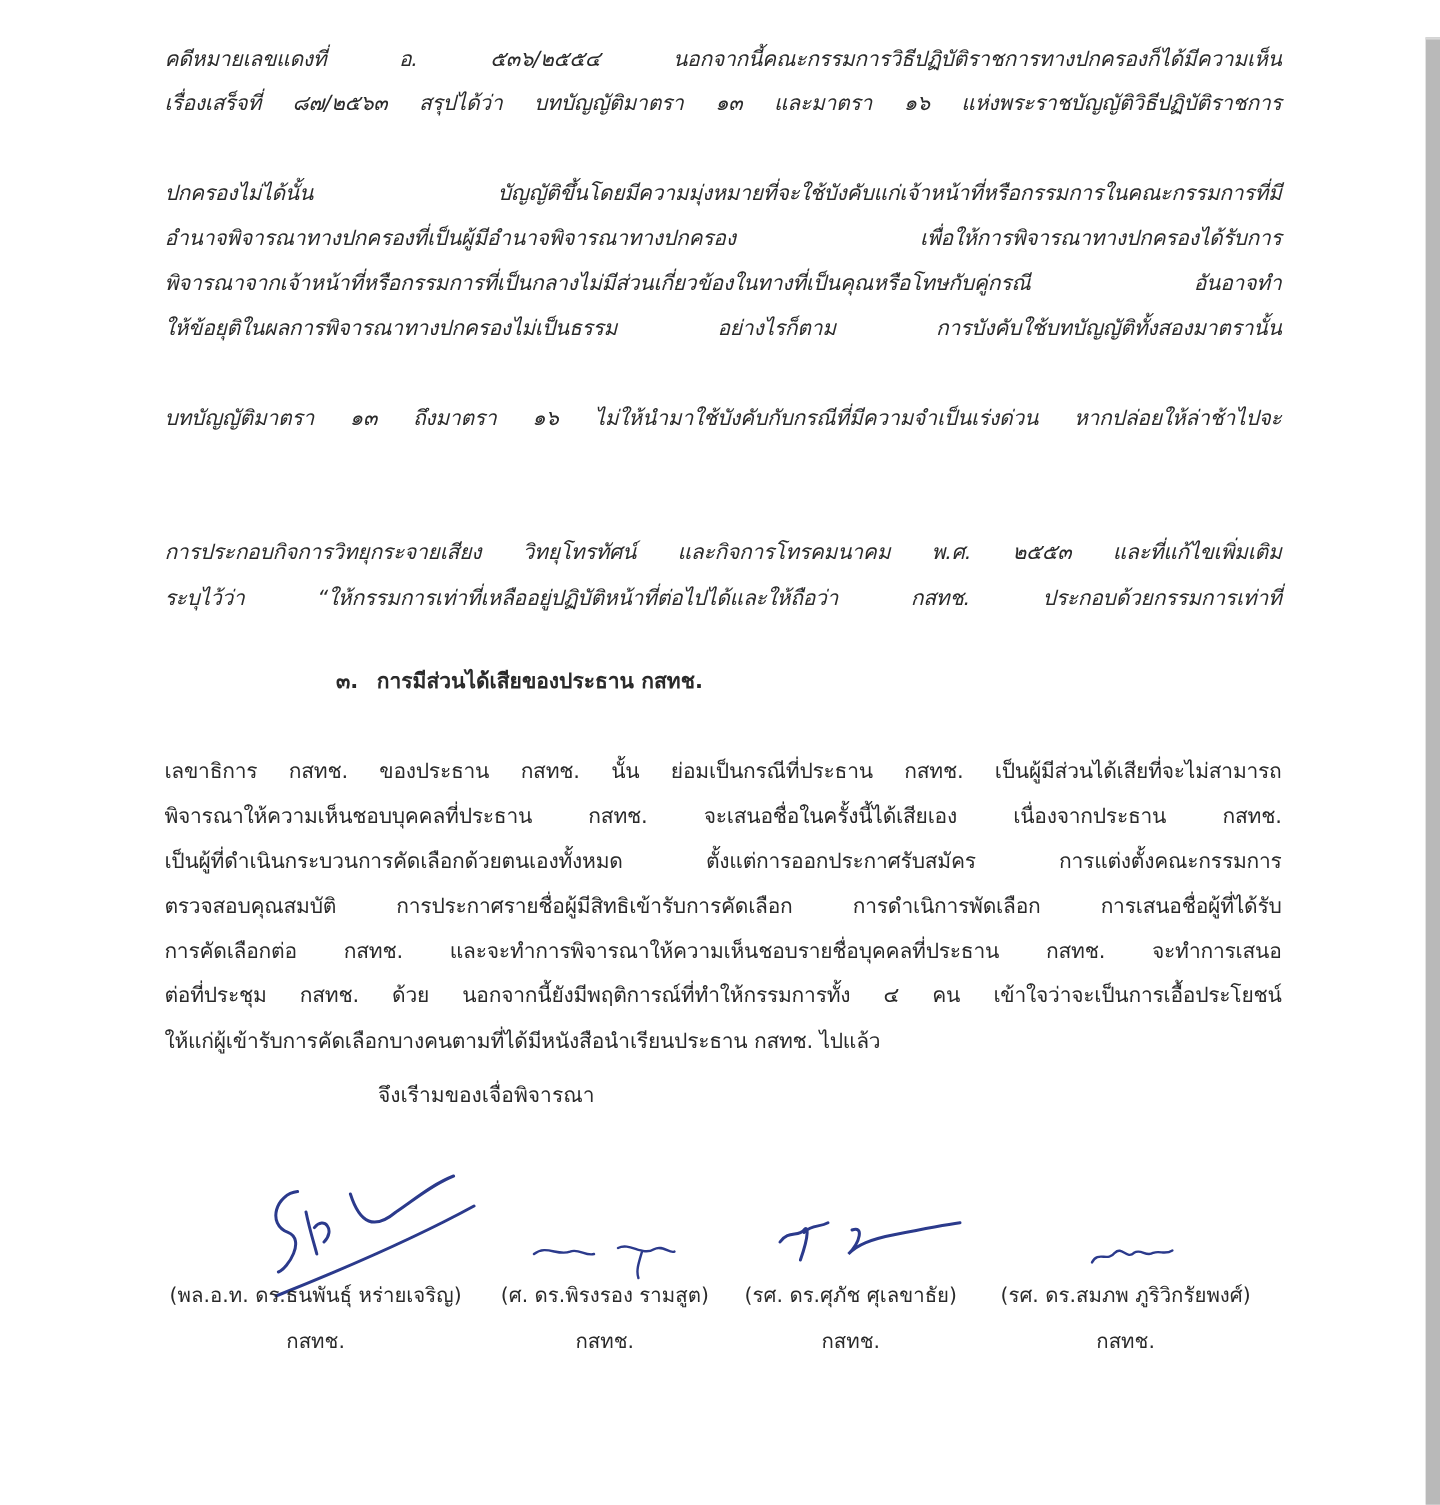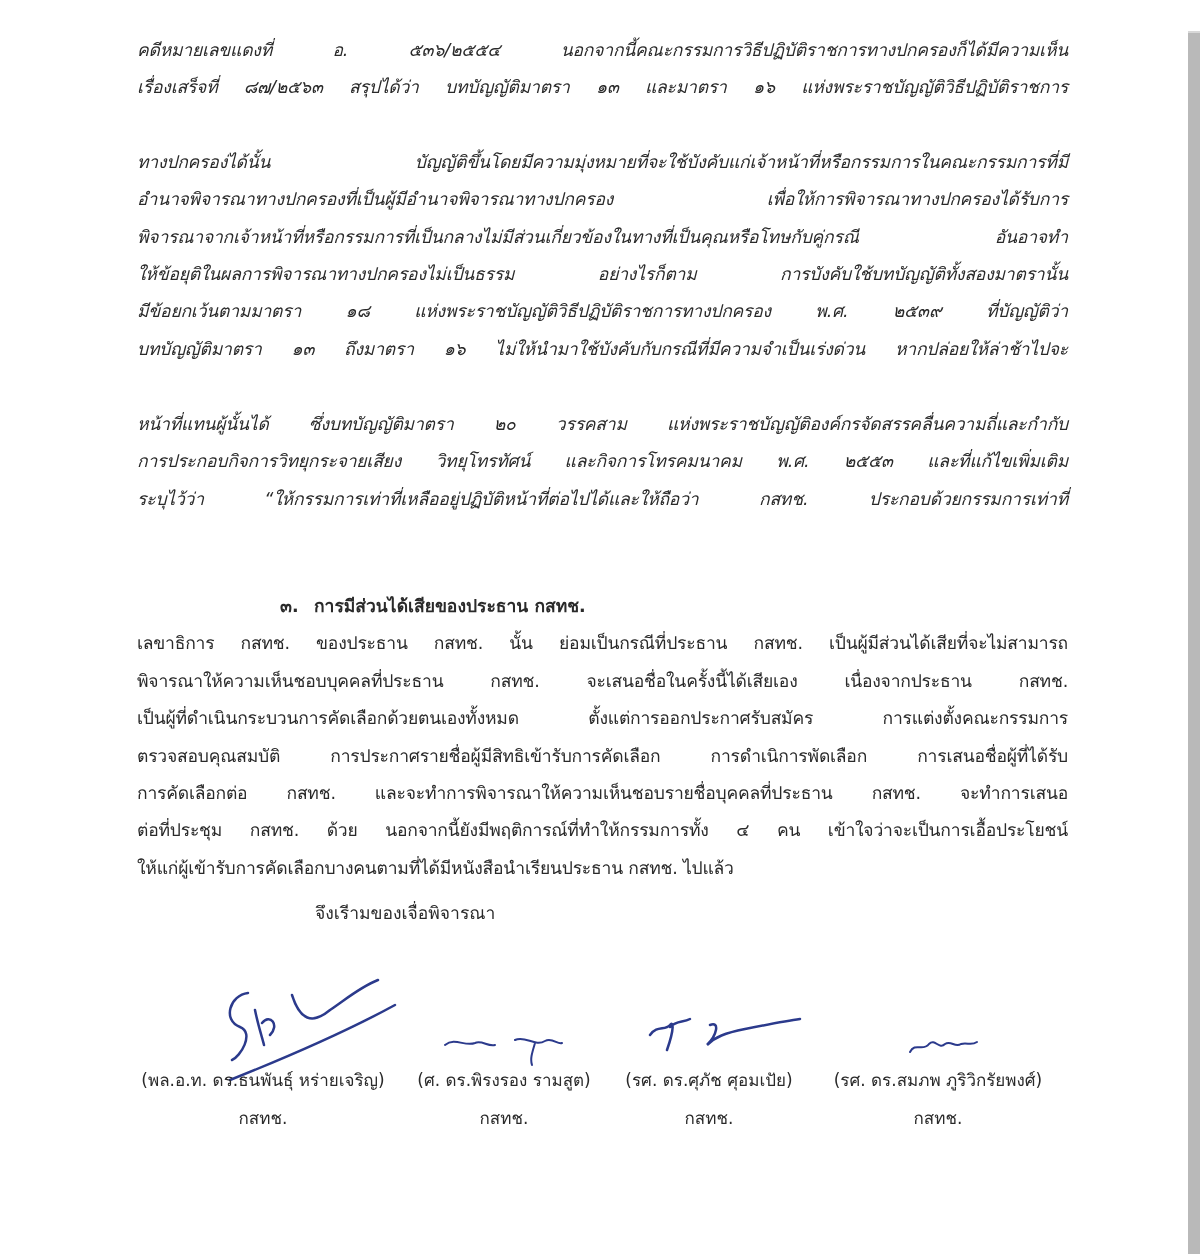--- a/index.html
+++ b/index.html
@@ -38,7 +38,7 @@
 
   <div class="line" style="top:38px">คดีหมายเลขแดงที่ อ. ๕๓๖/๒๕๕๔ นอกจากนี้คณะกรรมการวิธีปฏิบัติราชการทางปกครองก็ได้มีความเห็น</div>
   <div class="line" style="top:75px">เรื่องเสร็จที่ ๘๗/๒๕๖๓ สรุปได้ว่า บทบัญญัติมาตรา ๑๓ และมาตรา ๑๖ แห่งพระราชบัญญัติวิธีปฏิบัติราชการ</div>
-  <div class="line" style="top:150px">ทางปกครอง่ได้นั้น บัญญัติขึ้นโดยมีความมุ่งหมายที่จะใช้บังคับแก่เจ้าหน้าที่หรือกรรมการในคณะกรรมการที่มี</div>
+  <div class="line" style="top:150px">ปกครองไม่ได้นั้น บัญญัติขึ้นโดยมีความมุ่งหมายที่จะใช้บังคับแก่เจ้าหน้าที่หรือกรรมการในคณะกรรมการที่มี</div>
   <div class="line" style="top:187px">อำนาจพิจารณาทางปกครองที่เป็นผู้มีอำนาจพิจารณาทางปกครอง เพื่อให้การพิจารณาทางปกครองได้รับการ</div>
   <div class="line" style="top:225px">พิจารณาจากเจ้าหน้าที่หรือกรรมการที่เป็นกลางไม่มีส่วนเกี่ยวข้องในทางที่เป็นคุณหรือโทษกับคู่กรณี อันอาจทำ</div>
   <div class="line" style="top:262px">ให้ข้อยุติในผลการพิจารณาทางปกครองไม่เป็นธรรม อย่างไรก็ตาม การบังคับใช้บทบัญญัติทั้งสองมาตรานั้น</div>

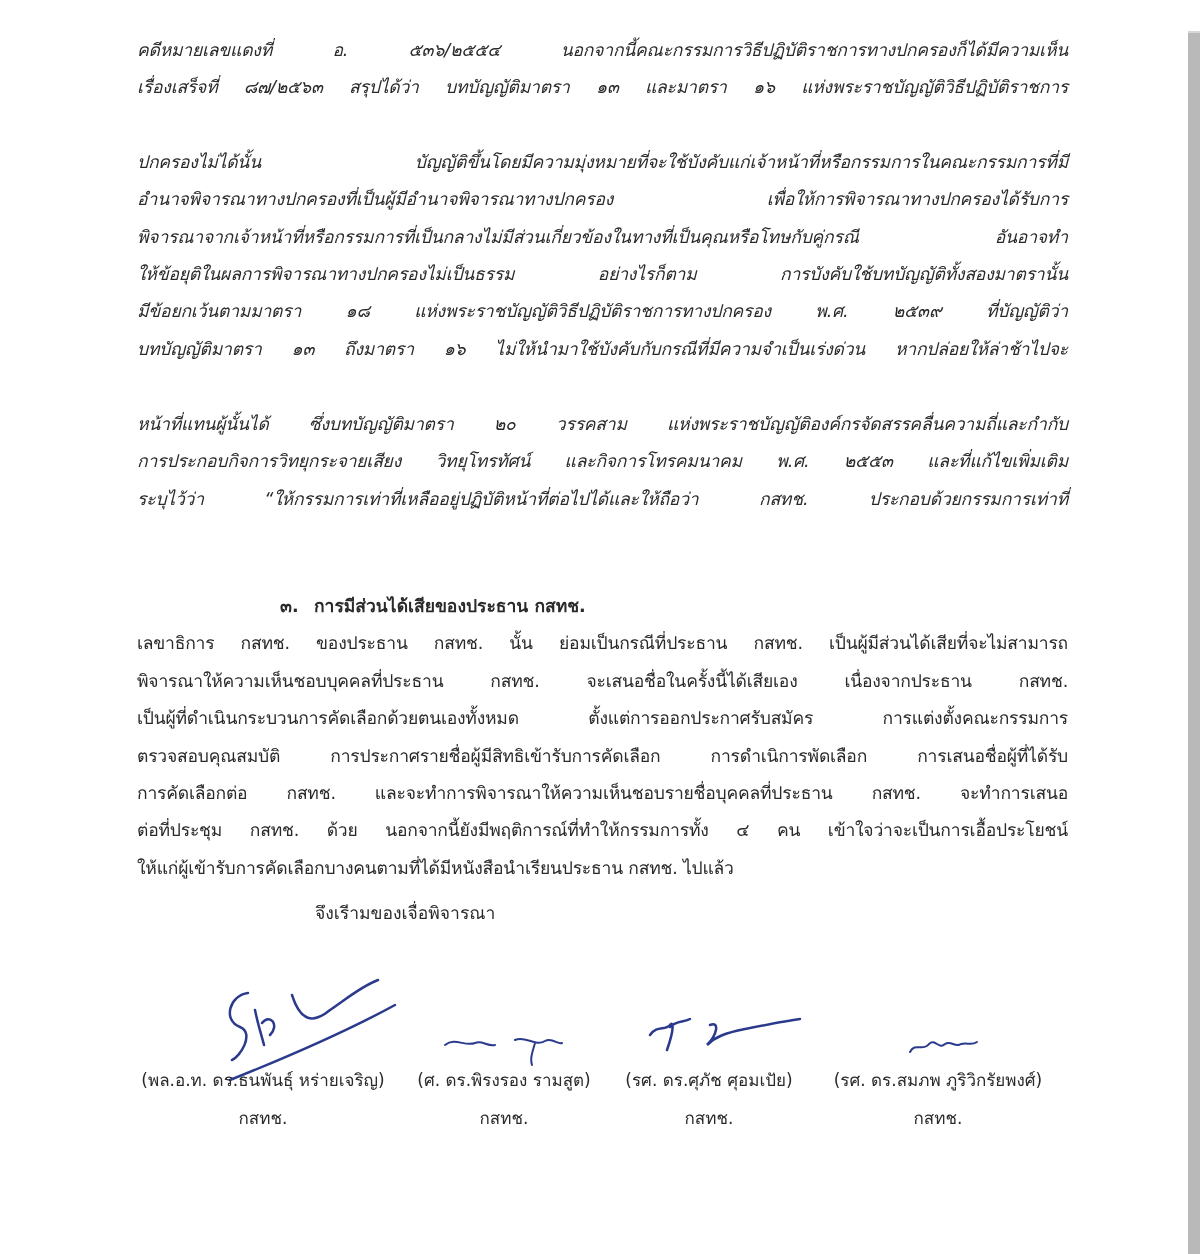--- a/index.html
+++ b/index.html
@@ -42,7 +42,6 @@
   <div class="line" style="top:187px">อำนาจพิจารณาทางปกครองที่เป็นผู้มีอำนาจพิจารณาทางปกครอง เพื่อให้การพิจารณาทางปกครองได้รับการ</div>
   <div class="line" style="top:225px">พิจารณาจากเจ้าหน้าที่หรือกรรมการที่เป็นกลางไม่มีส่วนเกี่ยวข้องในทางที่เป็นคุณหรือโทษกับคู่กรณี อันอาจทำ</div>
   <div class="line" style="top:262px">ให้ข้อยุติในผลการพิจารณาทางปกครองไม่เป็นธรรม อย่างไรก็ตาม การบังคับใช้บทบัญญัติทั้งสองมาตรานั้น</div>
-  <div class="line" style="top:299px">มีข้อยกเว้นตามมาตรา ๑๘ แห่งพระราชบัญญัติวิธีปฏิบัติราชการทางปกครอง พ.ศ. ๒๕๓๙ ที่บัญญัติว่า</div>
   <div class="line" style="top:337px">บทบัญญัติมาตรา ๑๓ ถึงมาตรา ๑๖ ไม่ให้นำมาใช้บังคับกับกรณีที่มีความจำเป็นเร่งด่วน หากปล่อยให้ล่าช้าไปจะ</div>
   <div class="line" style="top:412px">หน้าที่แทนผู้นั้นได้  ซึ่งบทบัญญัติมาตรา ๒๐ วรรคสาม แห่งพระราชบัญญัติองค์กรจัดสรรคลื่นความถี่และกำกับ</div>
   <div class="line" style="top:449px">การประกอบกิจการวิทยุกระจายเสียง วิทยุโทรทัศน์ และกิจการโทรคมนาคม พ.ศ. ๒๕๕๓ และที่แก้ไขเพิ่มเติม</div>

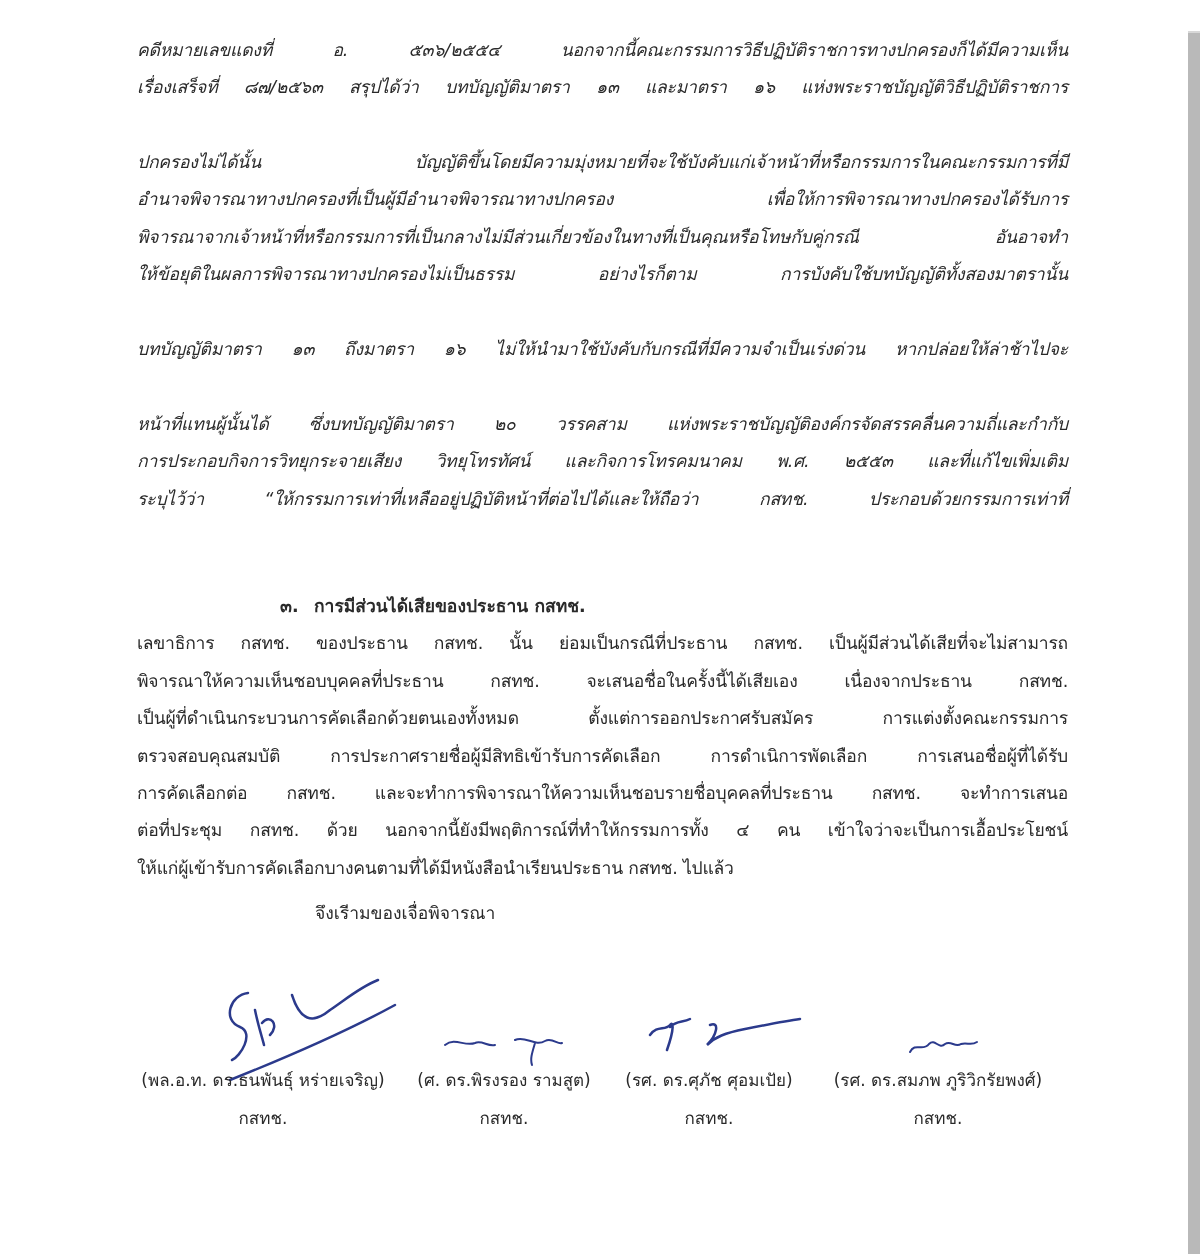--- a/index.html
+++ b/index.html
@@ -43,7 +43,6 @@
   <div class="line" style="top:225px">พิจารณาจากเจ้าหน้าที่หรือกรรมการที่เป็นกลางไม่มีส่วนเกี่ยวข้องในทางที่เป็นคุณหรือโทษกับคู่กรณี อันอาจทำ</div>
   <div class="line" style="top:262px">ให้ข้อยุติในผลการพิจารณาทางปกครองไม่เป็นธรรม อย่างไรก็ตาม การบังคับใช้บทบัญญัติทั้งสองมาตรานั้น</div>
   <div class="line" style="top:337px">บทบัญญัติมาตรา ๑๓ ถึงมาตรา ๑๖ ไม่ให้นำมาใช้บังคับกับกรณีที่มีความจำเป็นเร่งด่วน หากปล่อยให้ล่าช้าไปจะ</div>
-  <div class="line" style="top:412px">หน้าที่แทนผู้นั้นได้  ซึ่งบทบัญญัติมาตรา ๒๐ วรรคสาม แห่งพระราชบัญญัติองค์กรจัดสรรคลื่นความถี่และกำกับ</div>
   <div class="line" style="top:449px">การประกอบกิจการวิทยุกระจายเสียง วิทยุโทรทัศน์ และกิจการโทรคมนาคม พ.ศ. ๒๕๕๓ และที่แก้ไขเพิ่มเติม</div>
   <div class="line" style="top:487px">ระบุไว้ว่า “ให้กรรมการเท่าที่เหลืออยู่ปฏิบัติหน้าที่ต่อไปได้และให้ถือว่า กสทช. ประกอบด้วยกรรมการเท่าที่</div>
 

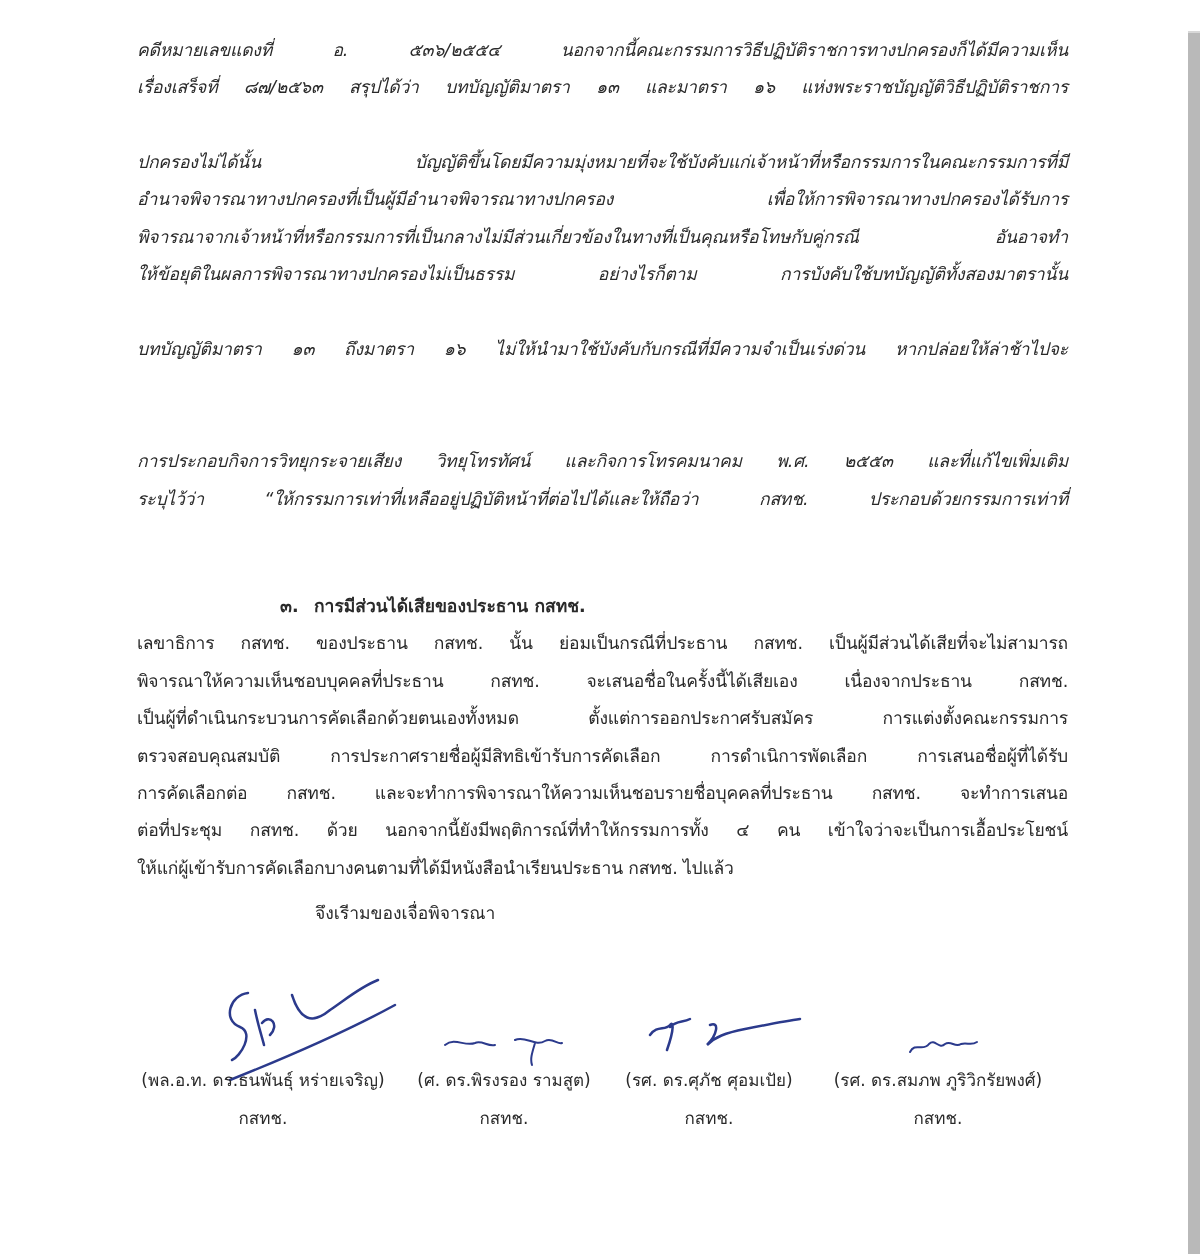--- a/index.html
+++ b/index.html
@@ -22,7 +22,6 @@
   .heading {
     position: absolute; left: 280px; top: 556px; font-size: 17.5px; font-weight: bold; line-height: 24px;
     white-space: nowrap;
-    margin-top: 38px;
   }
   .heading .num { display: inline-block; width: 34px; }
   .indent { left: 315px; width: 753px; }

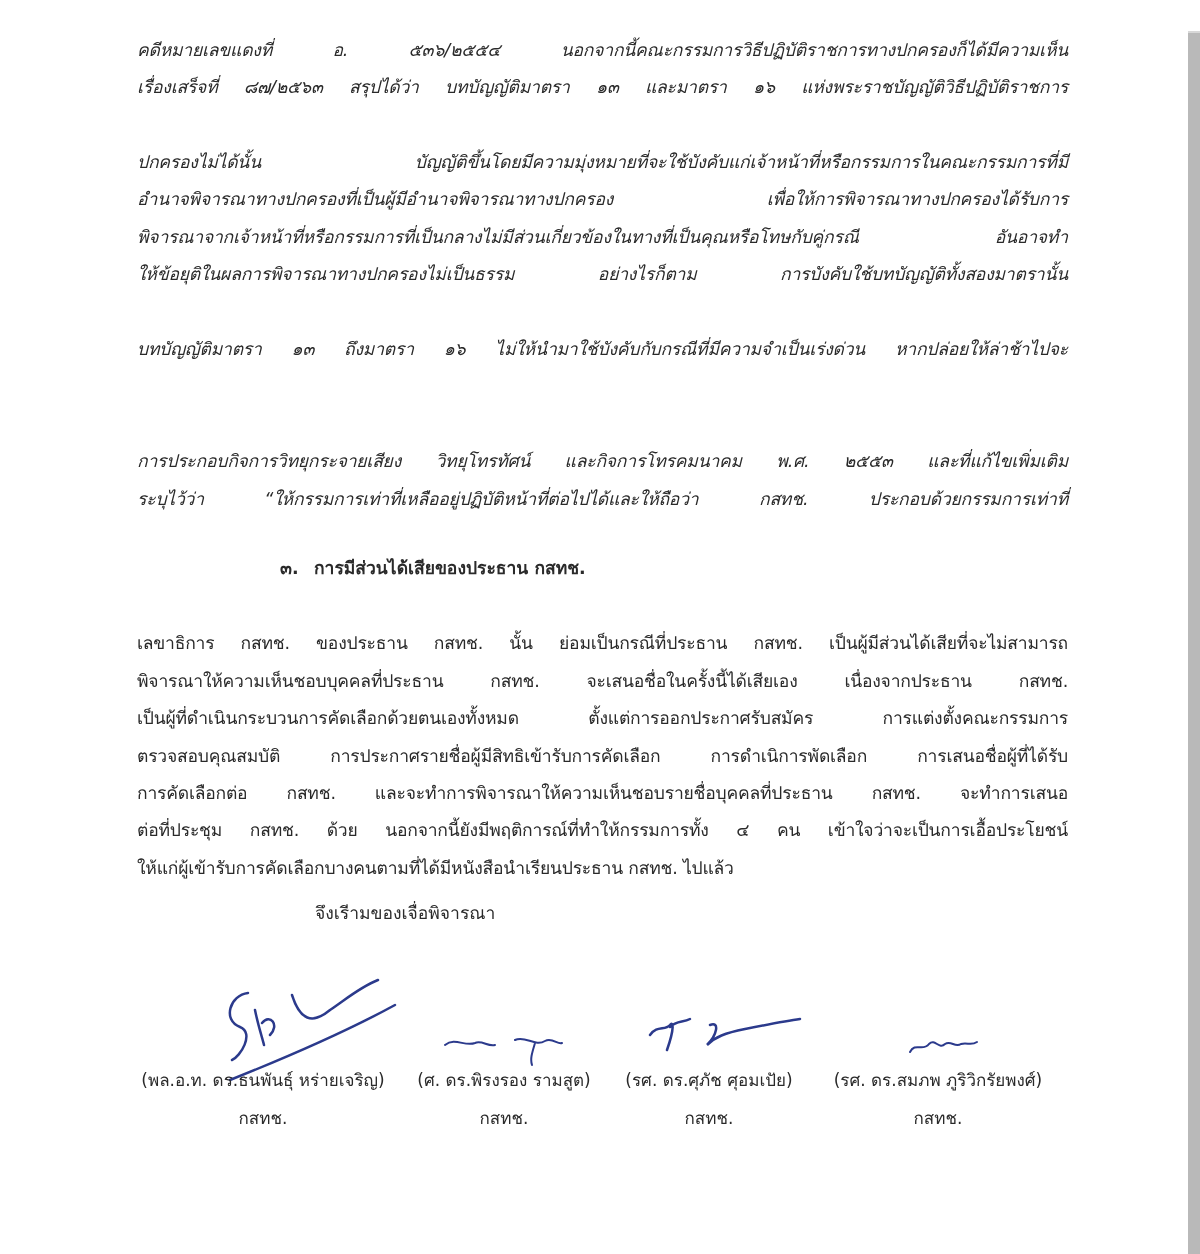--- a/index.html
+++ b/index.html
@@ -81,7 +81,7 @@
     <span class="org">กสทช.</span>
   </div>
   <div class="sig-block" style="left:604px;top:1068px;width:210px">
-    <span>(รศ. ดร.ศุภัช ศุอมเปัย)</span>
+    <span>(รศ. ดร.ศุภัช ศุเลขาธัย)</span>
     <span class="org">กสทช.</span>
   </div>
   <div class="sig-block" style="left:812px;top:1068px;width:252px">

